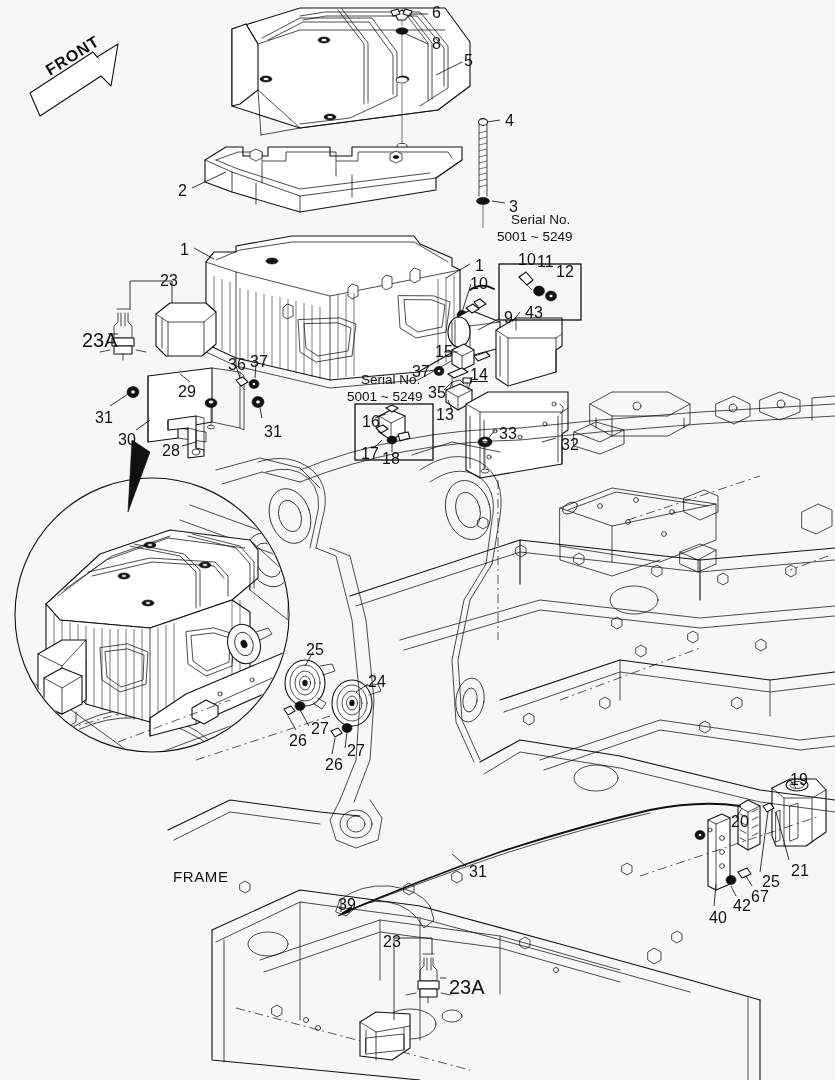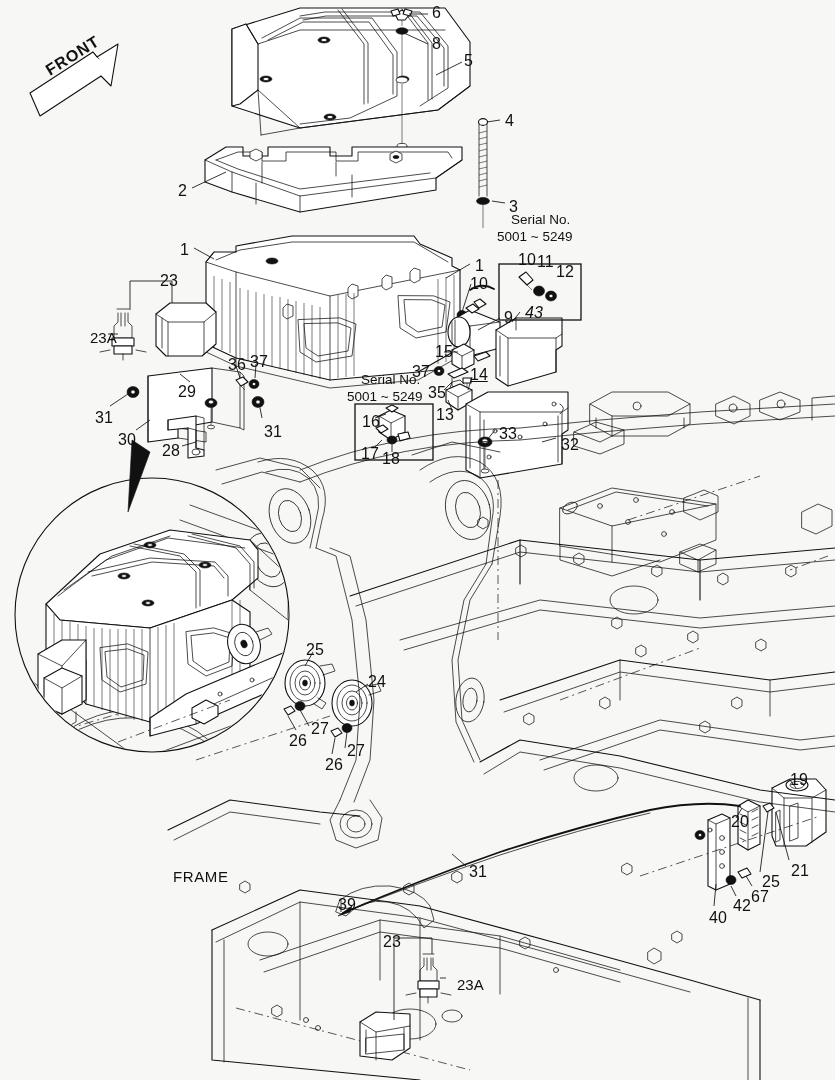--- a/index.html
+++ b/index.html
@@ -680,7 +680,7 @@
       <div class="lbl n" style="left: 556px; top: 264px;">12</div>
       <div class="lbl n" style="left: 470px; top: 276px;">10</div>
       <div class="lbl n" style="left: 160px; top: 273px;">23</div>
-      <div class="lbl n" style="left: 525px; top: 305px; font-style: italic;">43</div>
+      <div class="lbl n" style="left: 525px; top: 305px;">43</div>
       <div class="lbl n" style="left: 504px; top: 310px;">9</div>
       <div class="lbl n2" style="left: 82px; top: 330px;">23A</div>
       <div class="lbl n" style="left: 435px; top: 344px;">15</div>

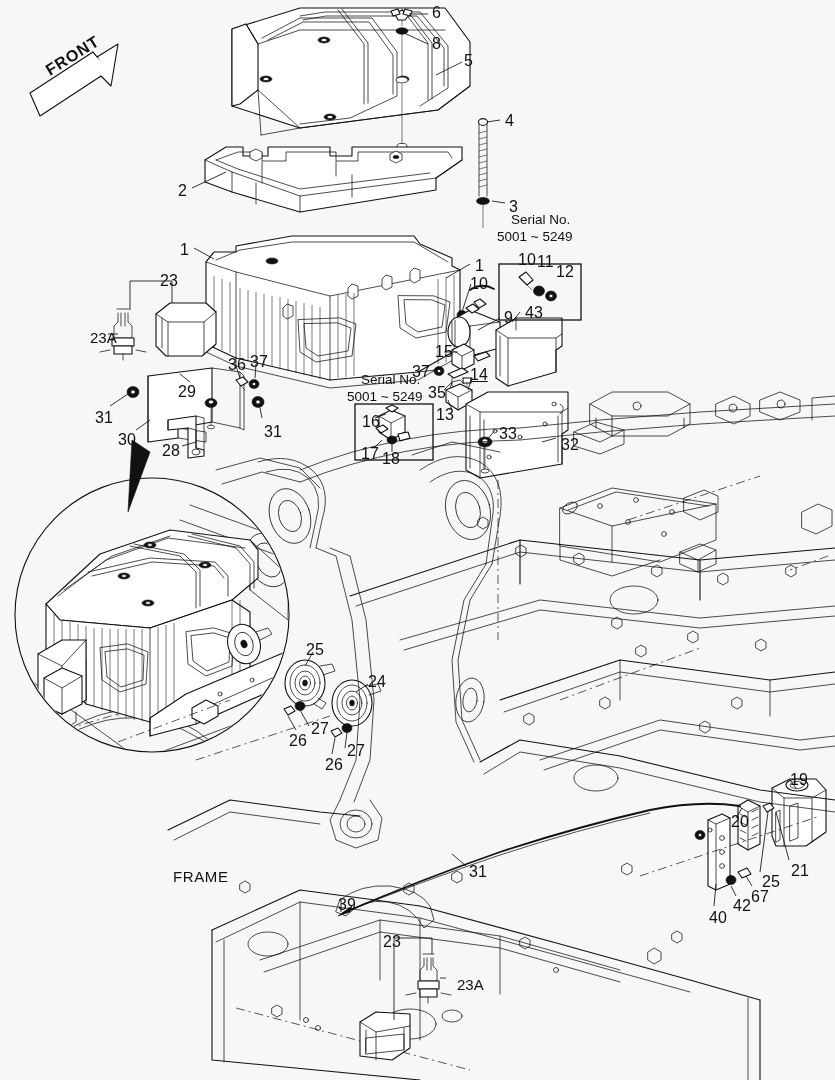--- a/index.html
+++ b/index.html
@@ -20,7 +20,7 @@
     user-select:none;
   }
   .n{font-size:16px;}
-  .n2{font-size:15px;margin-left:8px;}
+  .n2{font-size:20px;}
   .sn{font-size:13.5px;}
   .frame-lbl{font-size:15px;letter-spacing:.6px;margin-left:21px;}
   .front-lbl{

